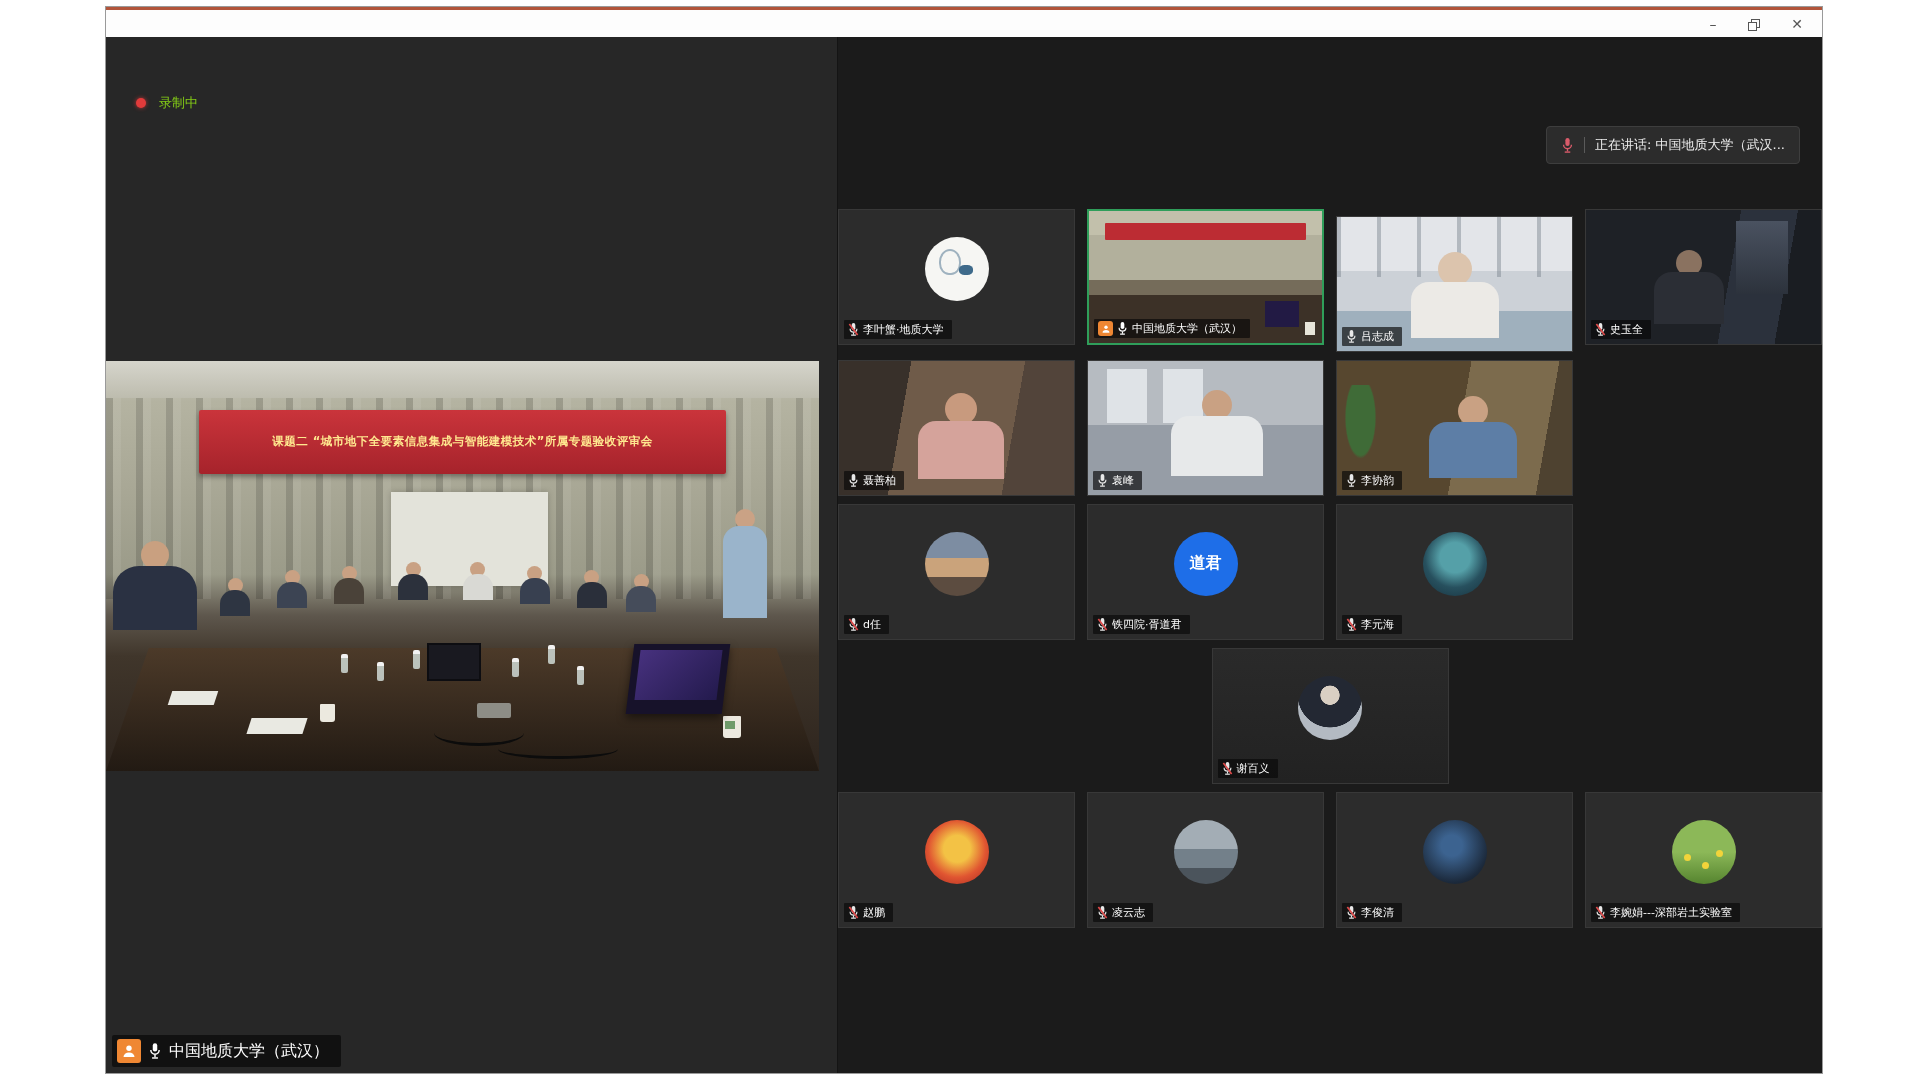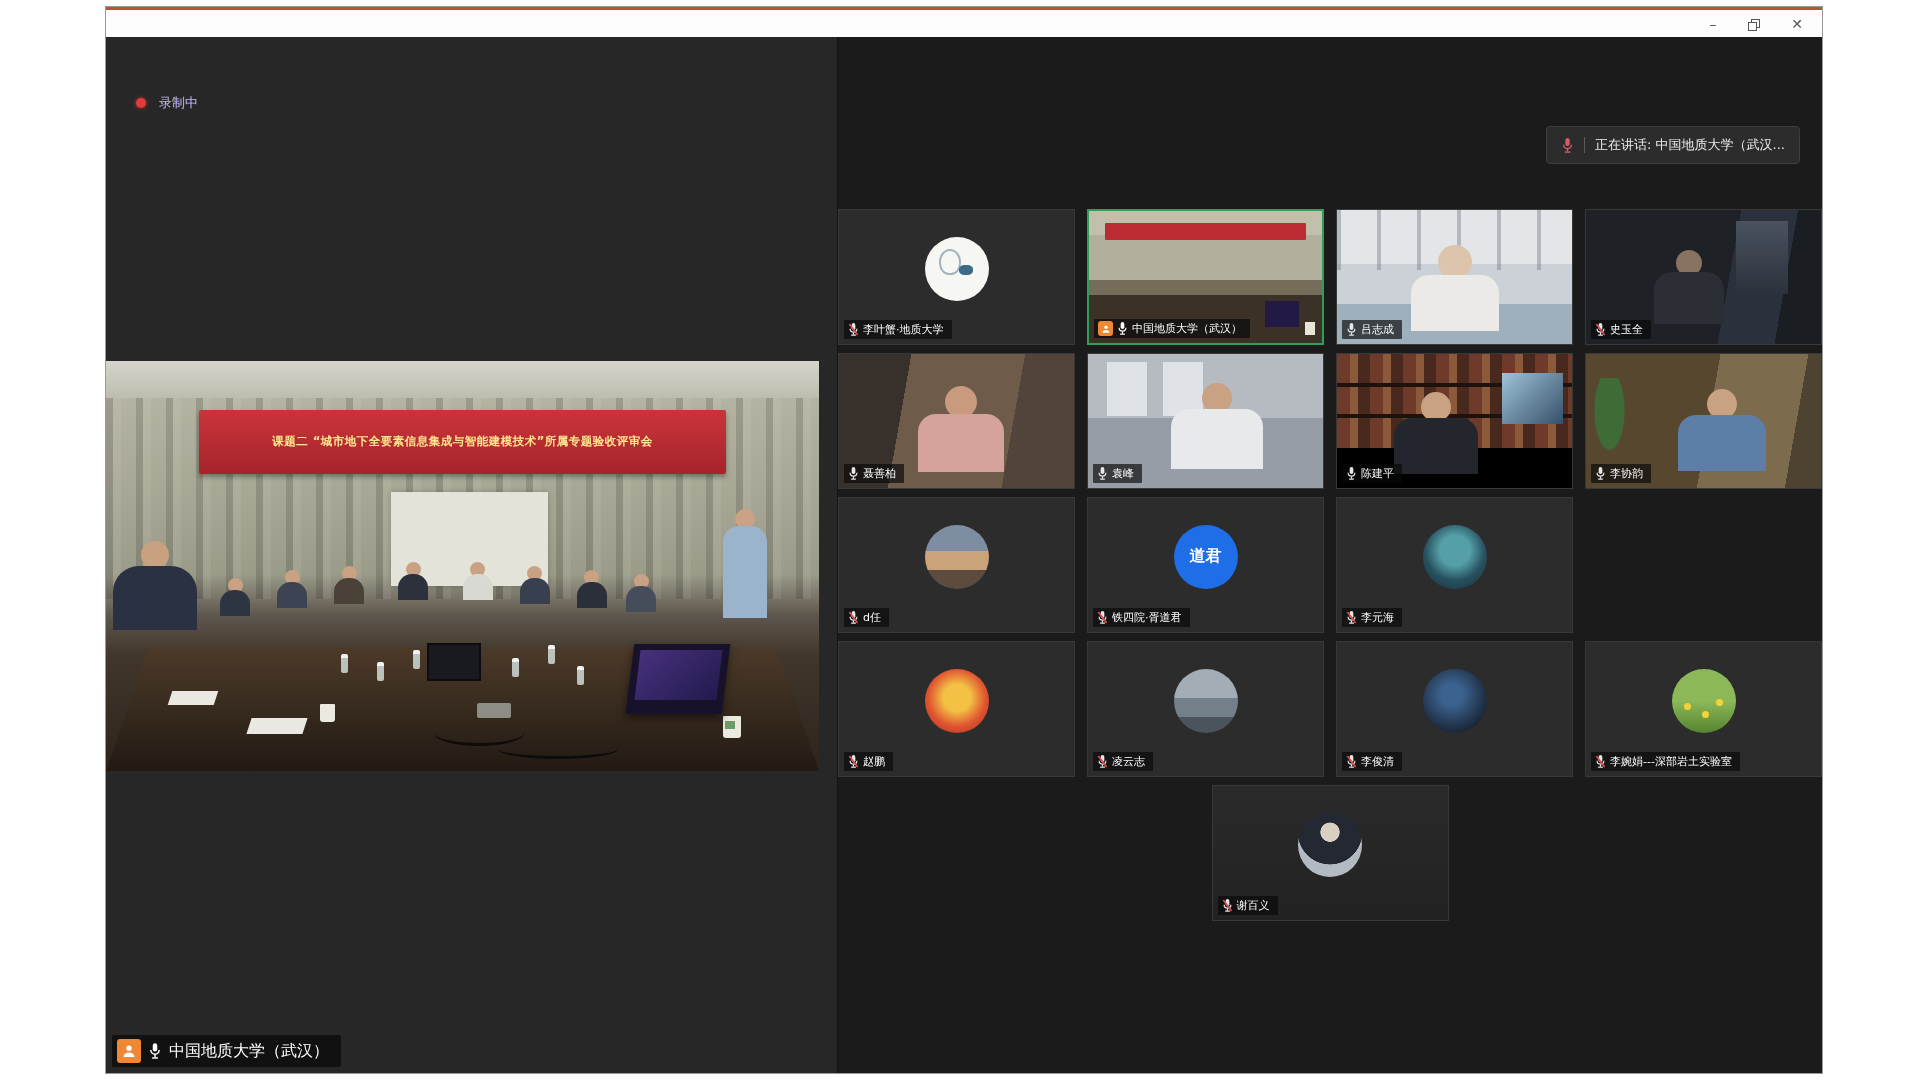--- a/index.html
+++ b/index.html
@@ -22,7 +22,7 @@
 
   .rec-chip { position:absolute; left:30px; top:57px; display:flex; align-items:center; gap:13px; }
   .rec-dot { width:10px; height:10px; border-radius:50%; background:#e23b3b; box-shadow:0 0 4px rgba(226,59,59,.8); }
-  .rec-text { font-size:13px; color:#c4b5fd; }
+  .rec-text { font-size:13px; color:#84cc16; }
 
   .main-video { position:absolute; left:0; top:324px; width:713px; height:410px; overflow:hidden;
     background:linear-gradient(180deg,#c6c6ba 0%,#b4b3a1 10%,#a8a795 32%,#9b9b89 52%,#5e574d 62%,#40362b 72%,#2d241d 100%); }

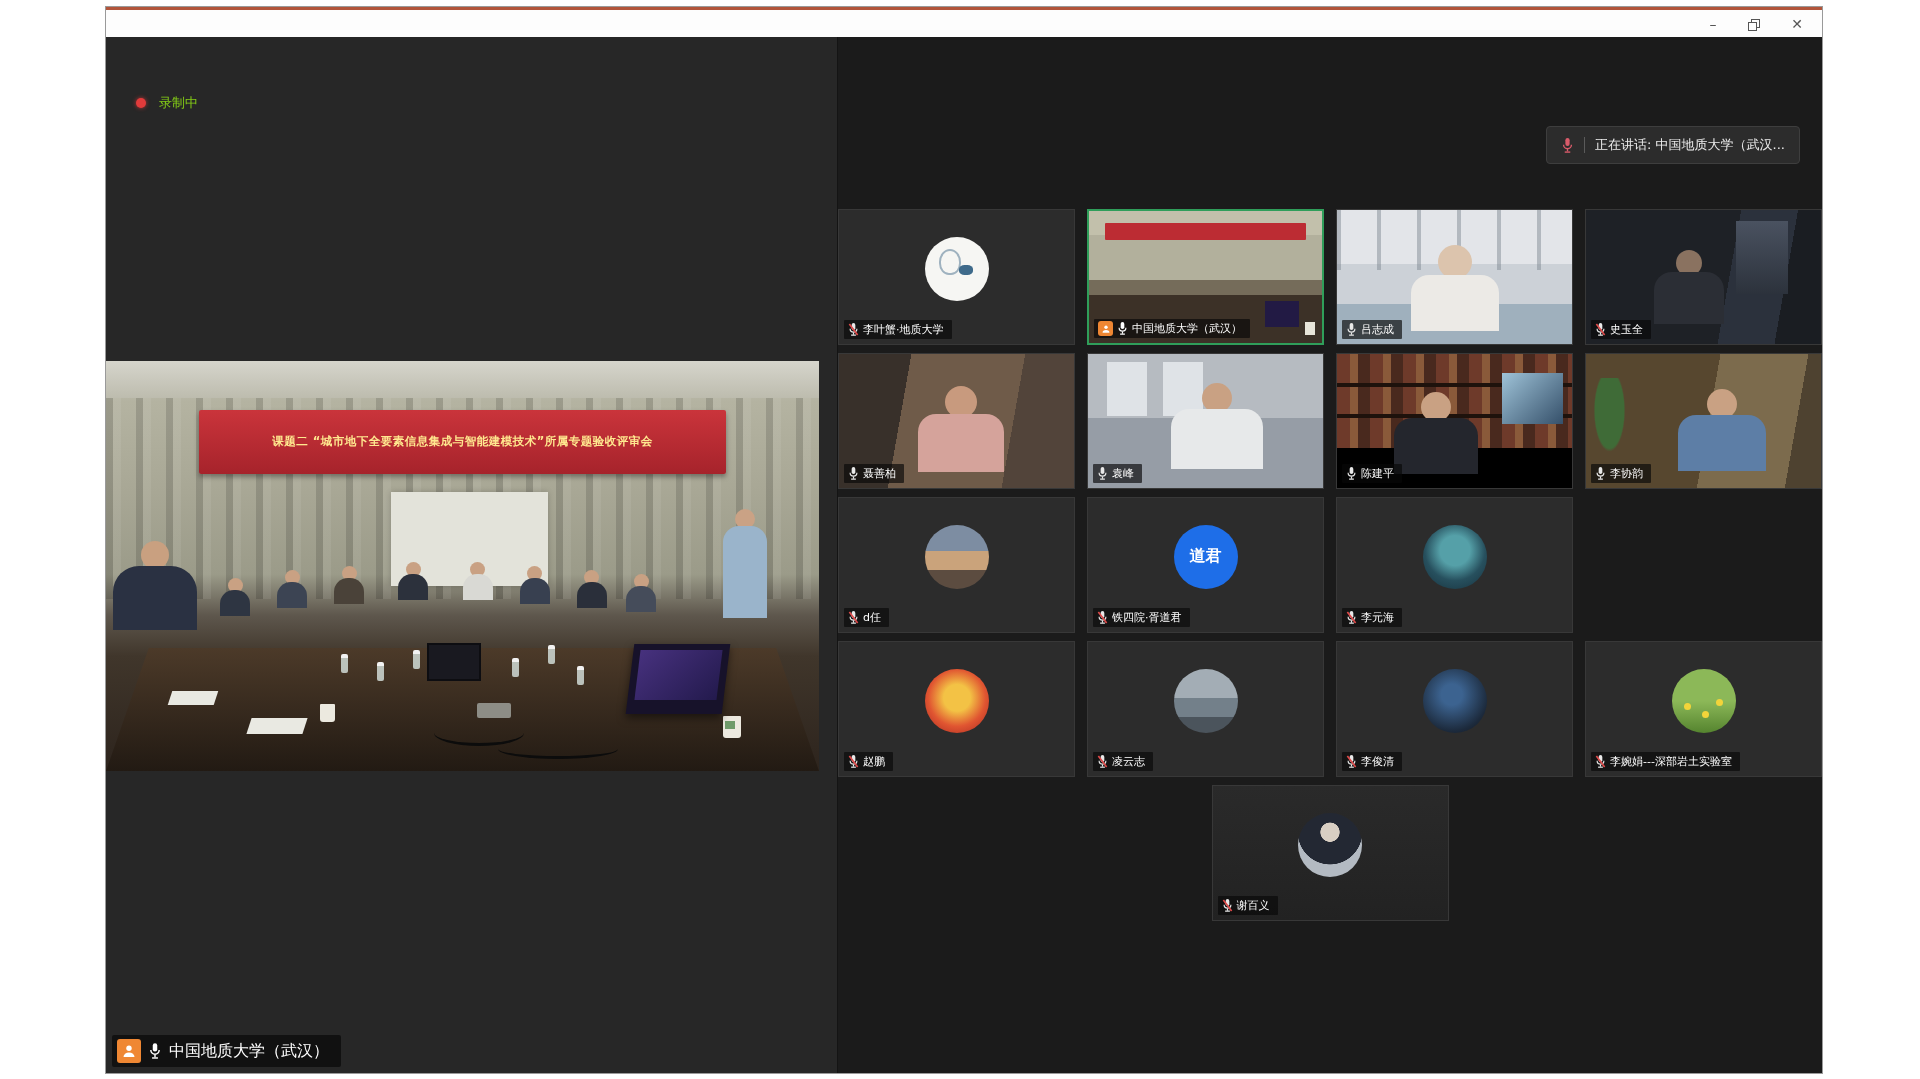--- a/index.html
+++ b/index.html
@@ -102,7 +102,7 @@
   .mini-laptop { position:absolute; right:10%; bottom:12%; width:34px; height:26px; background:#221a44; }
   .mini-cup { position:absolute; right:3%; bottom:6%; width:10px; height:13px; background:#e8e5d9; }
 
-  .bg-t3 { background:linear-gradient(180deg,#e3e5e9 0 40%,#ccd1d7 40% 70%,#9fb0bd 70% 100%); }
+  .bg-t3 { background:linear-gradient(180deg,#e3e5e9 0 40%,#ccd1d7 40% 70%,#9fb0bd 70% 100%);margin-top:7px; }
   .win-bars { position:absolute; left:0; top:0; width:100%; height:45%;
     background:repeating-linear-gradient(90deg, rgba(120,130,140,.45) 0 4px, rgba(0,0,0,0) 4px 40px); }
   .bg-t4 { background:linear-gradient(100deg,#1e2126 0 60%,#2b313c 60% 82%,#1a1d22 82% 100%); }

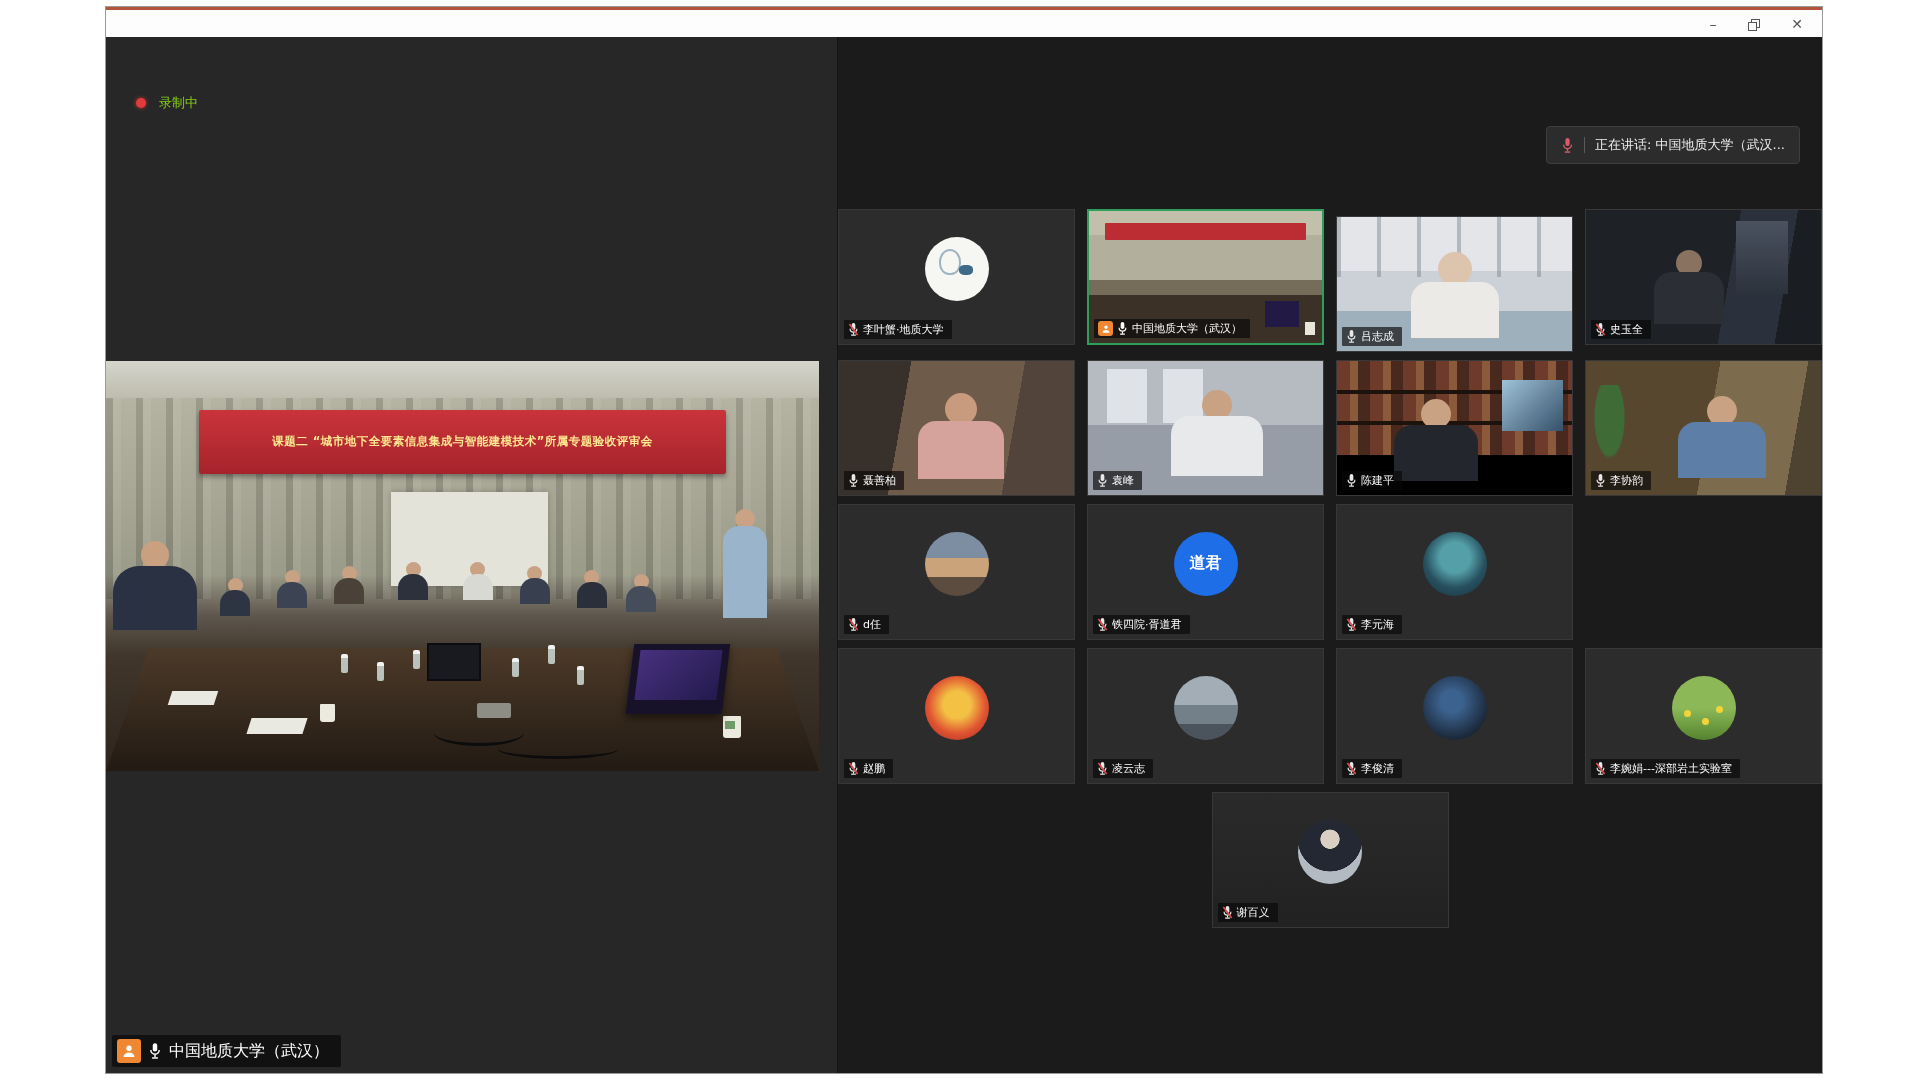--- a/index.html
+++ b/index.html
@@ -387,27 +387,6 @@
               </div>
             </div>
 
-            <div class="tile bg-t7">
-              <div class="shelf"></div>
-              <div class="shelf-row" style="top:22%"></div>
-              <div class="shelf-row" style="top:45%"></div>
-              <div class="tv7"></div>
-              <div class="vp" style="left:42%;top:28%;transform:translateX(-50%)">
-                <div class="vp-head" style="width:30px;height:30px;background:#c9a183"></div>
-                <div class="vp-body" style="width:84px;height:56px;background:#24262d"></div>
-              </div>
-              <div class="nlabel">
-                <span class="micwrap">
-                    <svg width="11" height="15" viewBox="0 0 12 16">
-                      <rect x="4" y="1" width="4" height="7.5" rx="2" fill="#e8e8e8"></rect>
-                      <path d="M2.3 7.2 a3.7 3.7 0 0 0 7.4 0" stroke="#e8e8e8" stroke-width="1.3" fill="none"></path>
-                      <line x1="6" y1="11.3" x2="6" y2="13.6" stroke="#e8e8e8" stroke-width="1.3"></line>
-                      <line x1="3.4" y1="14.2" x2="8.6" y2="14.2" stroke="#e8e8e8" stroke-width="1.3"></line>
-                    </svg>
-                  </span>
-                <span>陈建平</span>
-              </div>
-            </div>
 
             <div class="tile bg-t8">
               <div class="plant8"></div>

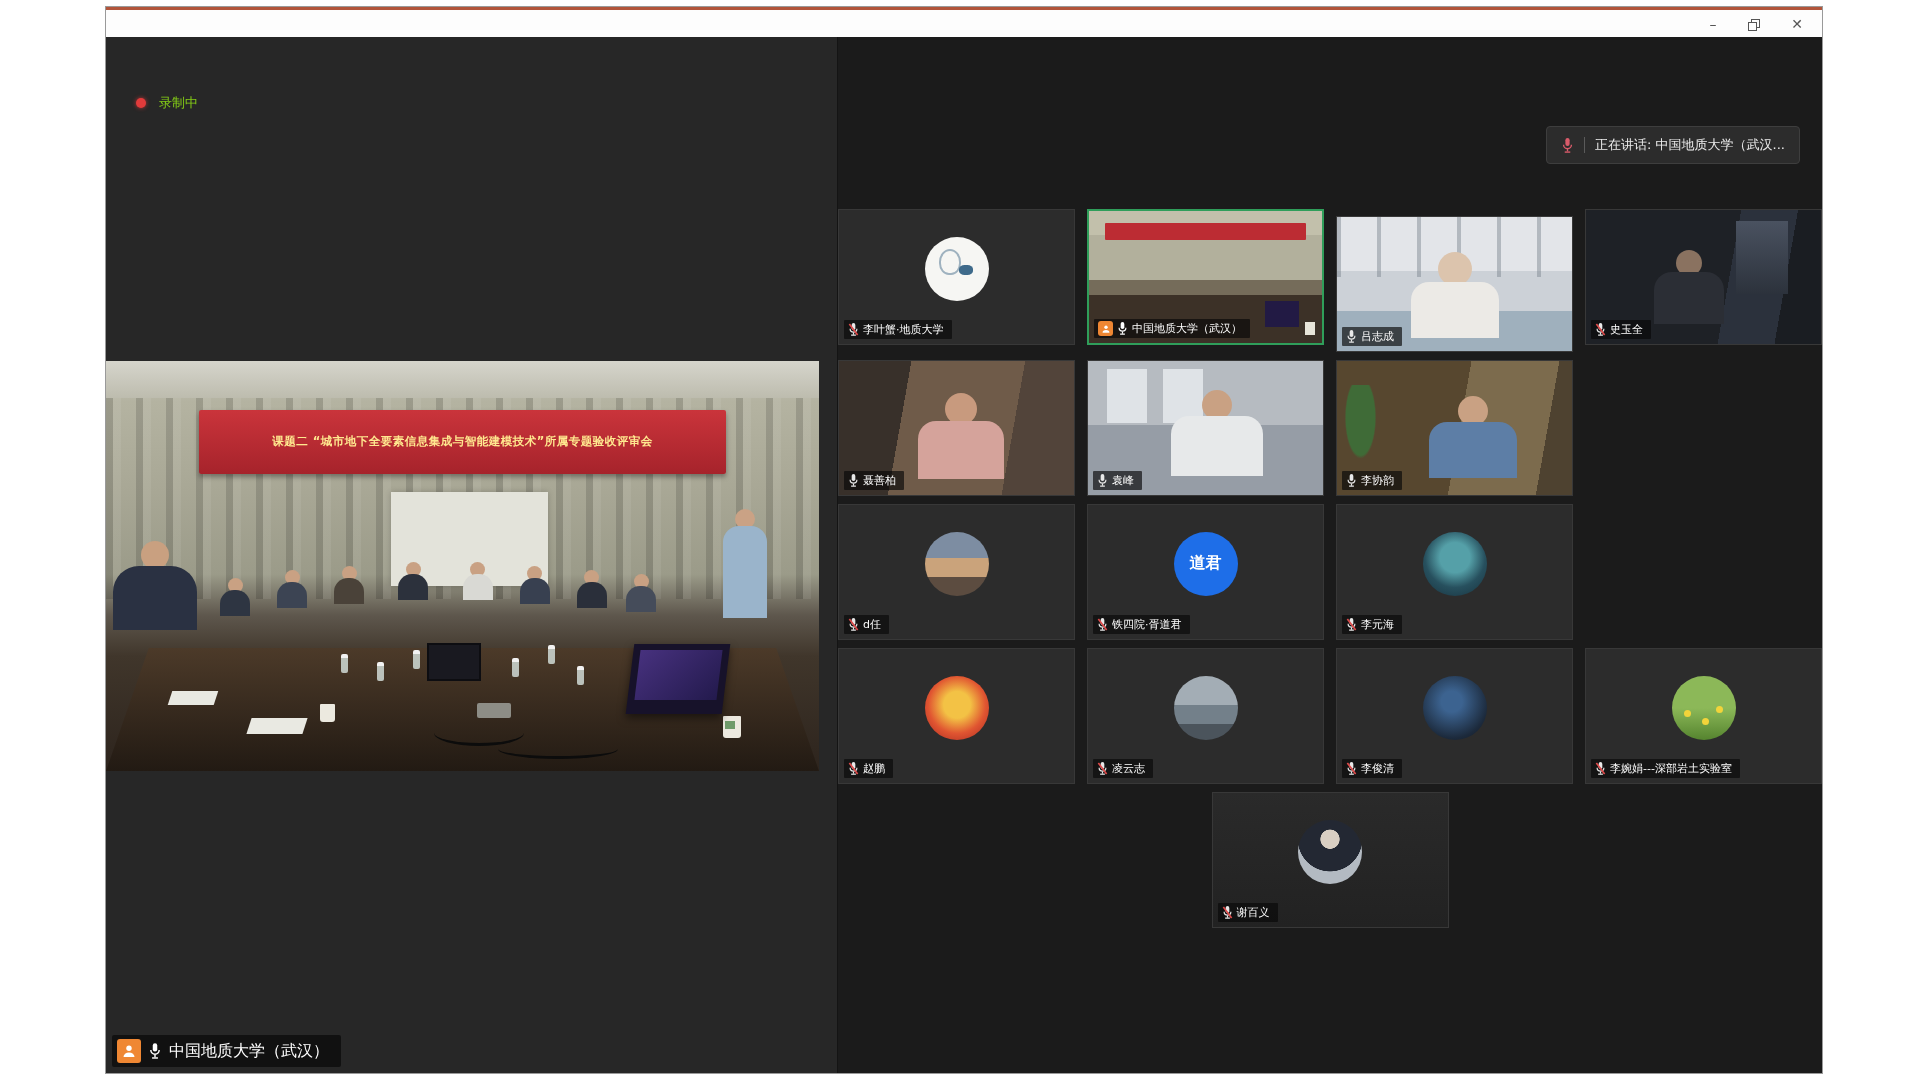--- a/index.html
+++ b/index.html
@@ -459,6 +459,24 @@
 
           </div>
 
+          <div class="grid-row centered">
+            <div class="tile bg-t17">
+              <div class="avatar av-portrait"></div>
+              <div class="nlabel">
+                <span class="micwrap">
+                    <svg width="11" height="15" viewBox="0 0 12 16">
+                      <rect x="4" y="1" width="4" height="7.5" rx="2" fill="#e8e8e8"></rect>
+                      <path d="M2.3 7.2 a3.7 3.7 0 0 0 7.4 0" stroke="#e8e8e8" stroke-width="1.3" fill="none"></path>
+                      <line x1="6" y1="11.3" x2="6" y2="13.6" stroke="#e8e8e8" stroke-width="1.3"></line>
+                      <line x1="3.4" y1="14.2" x2="8.6" y2="14.2" stroke="#e8e8e8" stroke-width="1.3"></line>
+                      <line x1="1.5" y1="2" x2="10.5" y2="14" stroke="#e04b4b" stroke-width="1.8"></line>
+                    </svg>
+                  </span>
+                <span>谢百义</span>
+              </div>
+            </div>
+          </div>
+
           <div class="grid-row">
             <div class="tile">
               <div class="avatar av-toon"></div>
@@ -529,24 +547,6 @@
             </div>
           </div>
 
-          <div class="grid-row centered">
-            <div class="tile bg-t17">
-              <div class="avatar av-portrait"></div>
-              <div class="nlabel">
-                <span class="micwrap">
-                    <svg width="11" height="15" viewBox="0 0 12 16">
-                      <rect x="4" y="1" width="4" height="7.5" rx="2" fill="#e8e8e8"></rect>
-                      <path d="M2.3 7.2 a3.7 3.7 0 0 0 7.4 0" stroke="#e8e8e8" stroke-width="1.3" fill="none"></path>
-                      <line x1="6" y1="11.3" x2="6" y2="13.6" stroke="#e8e8e8" stroke-width="1.3"></line>
-                      <line x1="3.4" y1="14.2" x2="8.6" y2="14.2" stroke="#e8e8e8" stroke-width="1.3"></line>
-                      <line x1="1.5" y1="2" x2="10.5" y2="14" stroke="#e04b4b" stroke-width="1.8"></line>
-                    </svg>
-                  </span>
-                <span>谢百义</span>
-              </div>
-            </div>
-          </div>
-
         </div>
       </div>
 

